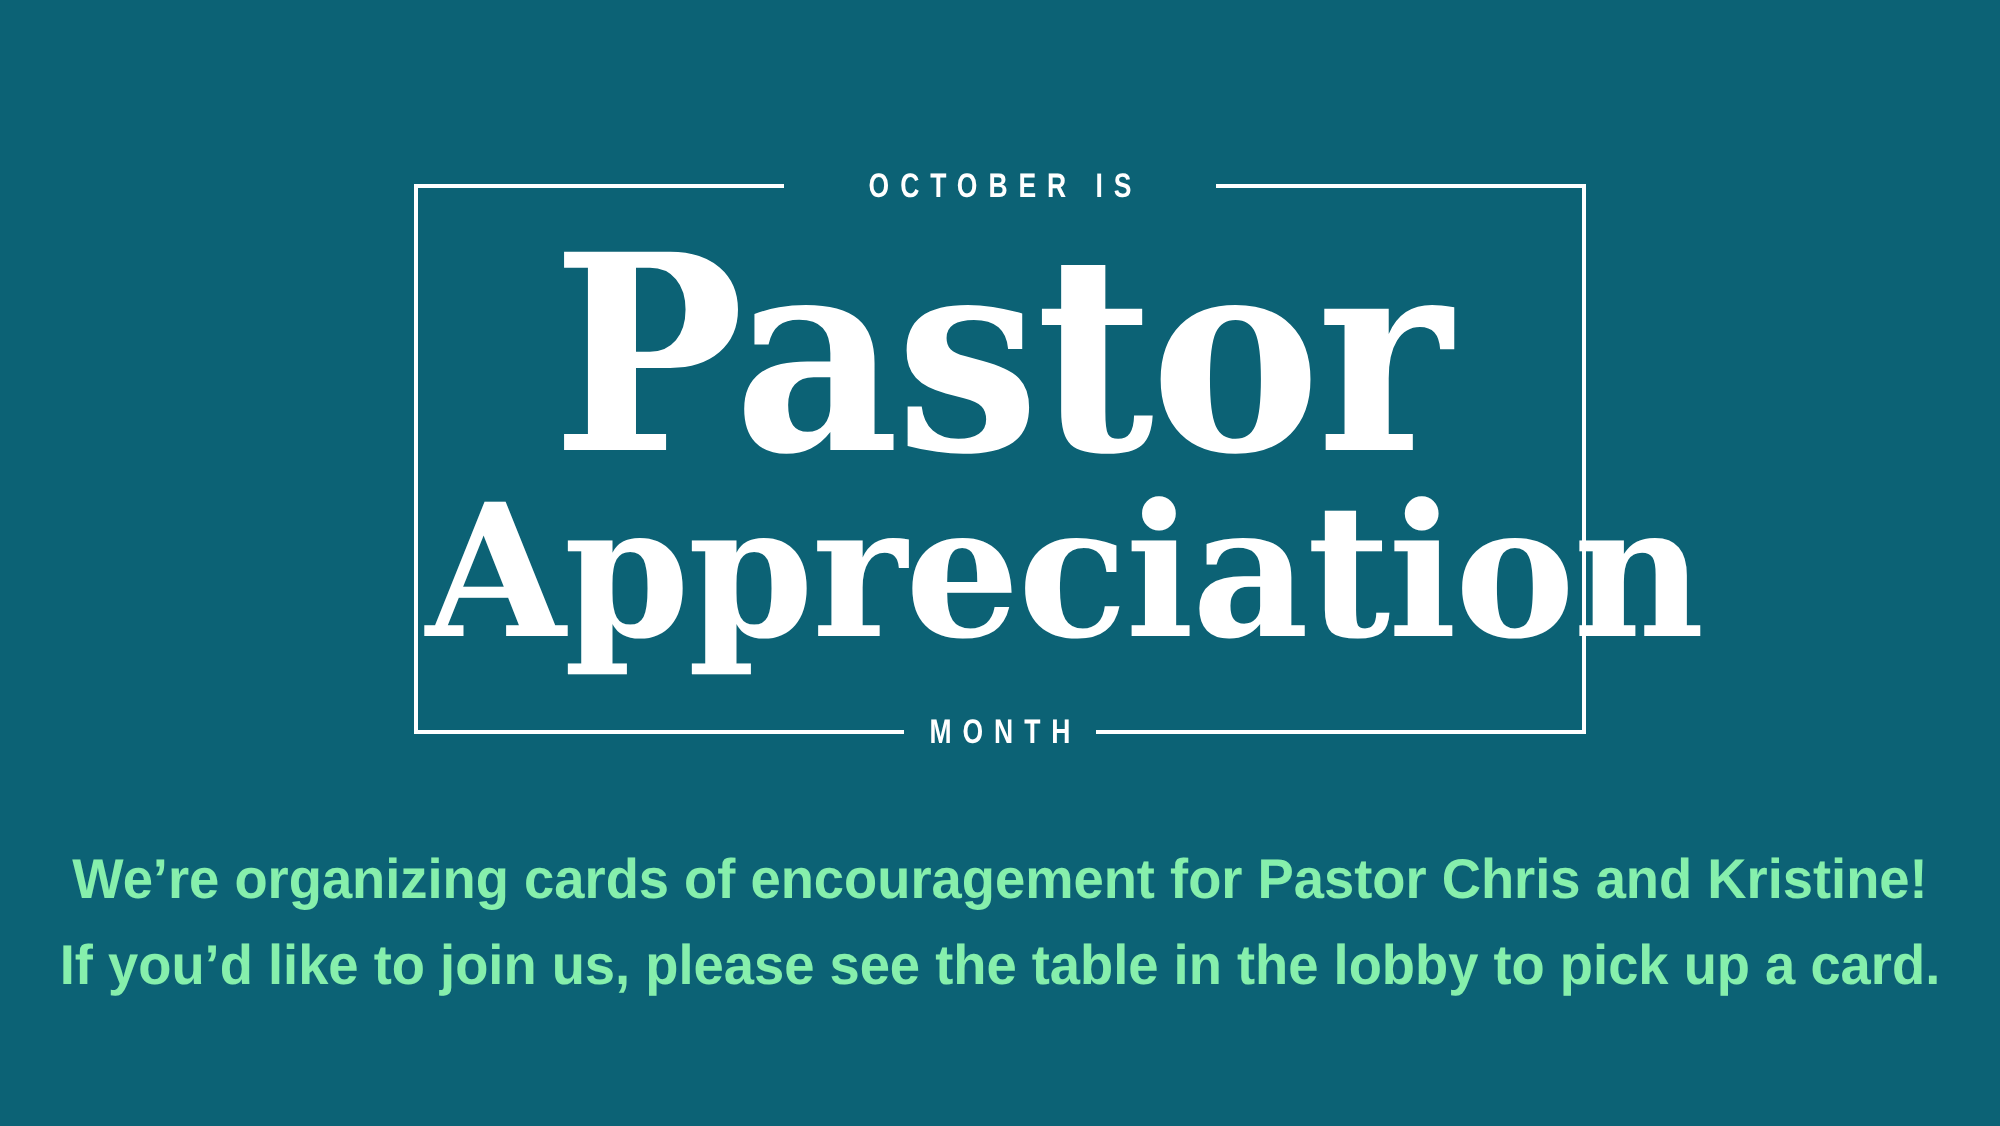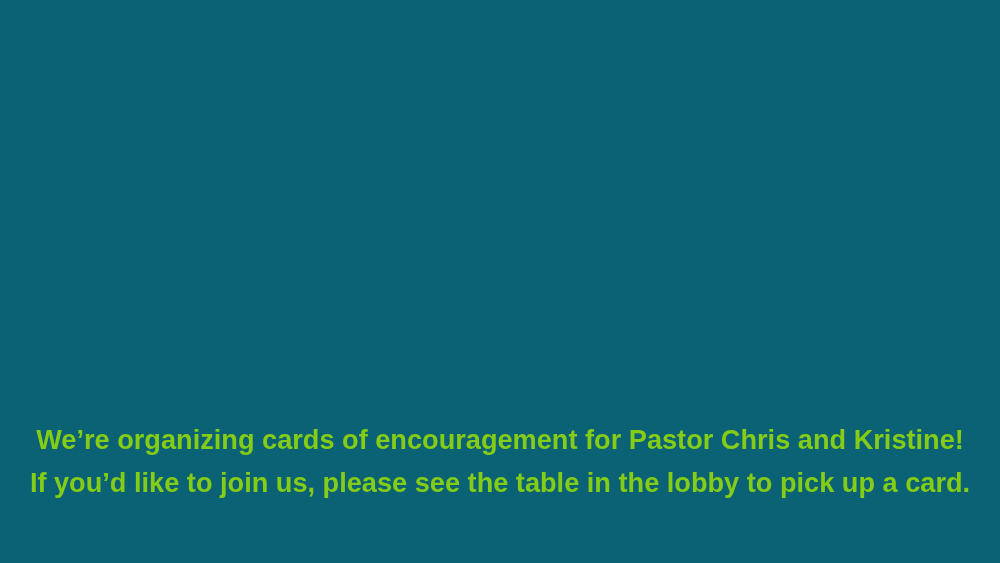--- a/index.html
+++ b/index.html
@@ -124,6 +124,25 @@
 
 <div id="slide" style="background: rgb(12, 98, 117);">
 
+  <div id="lockup">
+
+    <div class="frame-side left" style="background: rgb(255, 255, 255);"></div>
+    <div class="frame-side right" style="background: rgb(255, 255, 255);"></div>
+
+    <div class="frame-seg top-left" style="background: rgb(255, 255, 255);"></div>
+    <div class="frame-seg top-right" style="background: rgb(255, 255, 255);"></div>
+    <div class="frame-seg bottom-left" style="background: rgb(255, 255, 255);"></div>
+    <div class="frame-seg bottom-right" style="background: rgb(255, 255, 255);"></div>
+
+    <div class="rule-label eyebrow" style="color: rgb(255, 255, 255);">OCTOBER IS</div>
+
+    <div class="display word-primary" style="color: rgb(255, 255, 255);">Pastor</div>
+
+    <div class="display word-secondary" style="color: rgb(255, 255, 255);">Appreciation</div>
+
+    <div class="rule-label footer" style="color: rgb(255, 255, 255);">MONTH</div>
+
+  </div>
 
   <div id="body-copy" style="color: #84cc16;">
     <span class="copy-line">We’re organizing cards of encouragement for Pastor Chris and Kristine!</span>

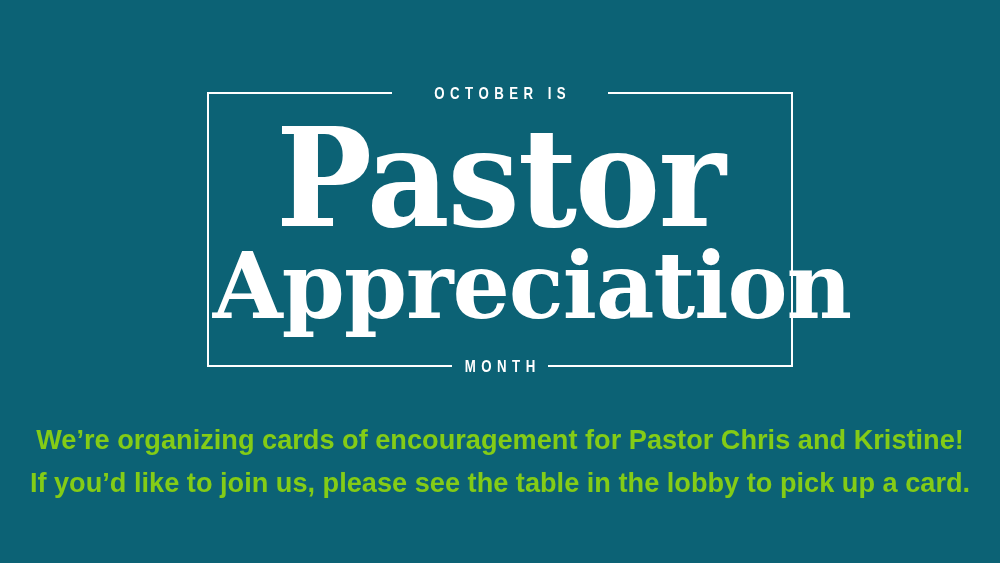--- a/index.html
+++ b/index.html
@@ -144,7 +144,7 @@
 
   </div>
 
-  <div id="body-copy" style="color: #84cc16;">
+  <div id="body-copy" style="color: #86efac;">
     <span class="copy-line">We’re organizing cards of encouragement for Pastor Chris and Kristine!</span>
     <span class="copy-line">If you’d like to join us, please see the table in the lobby to pick up a card.</span>
   </div>

